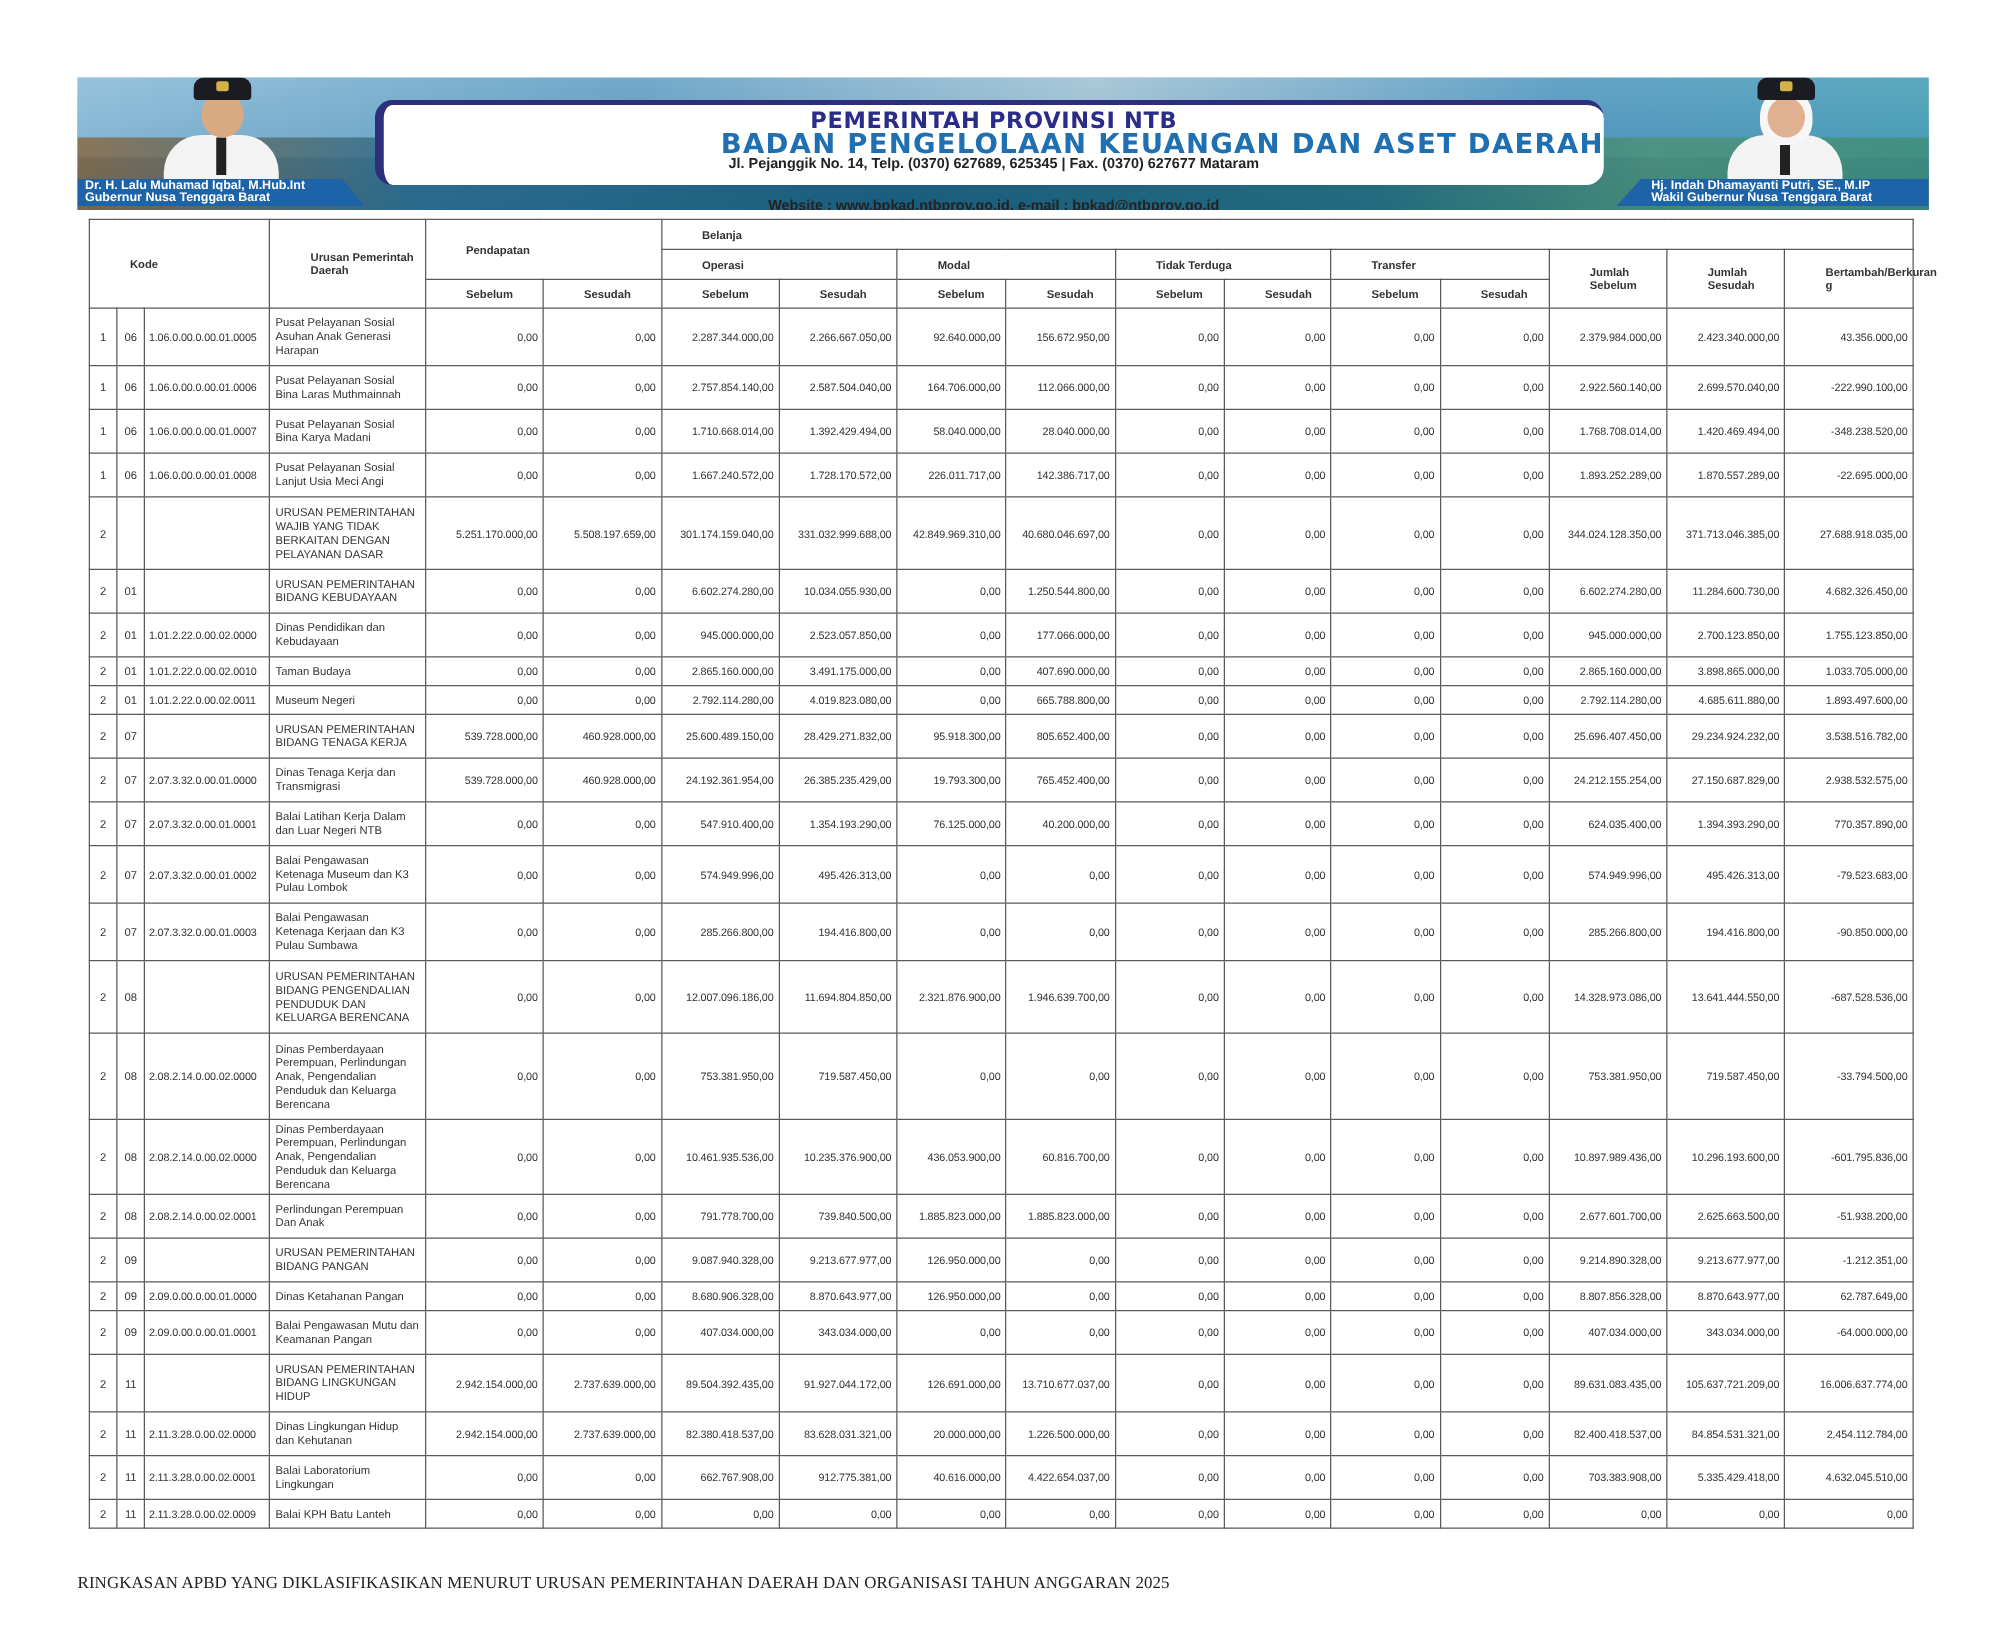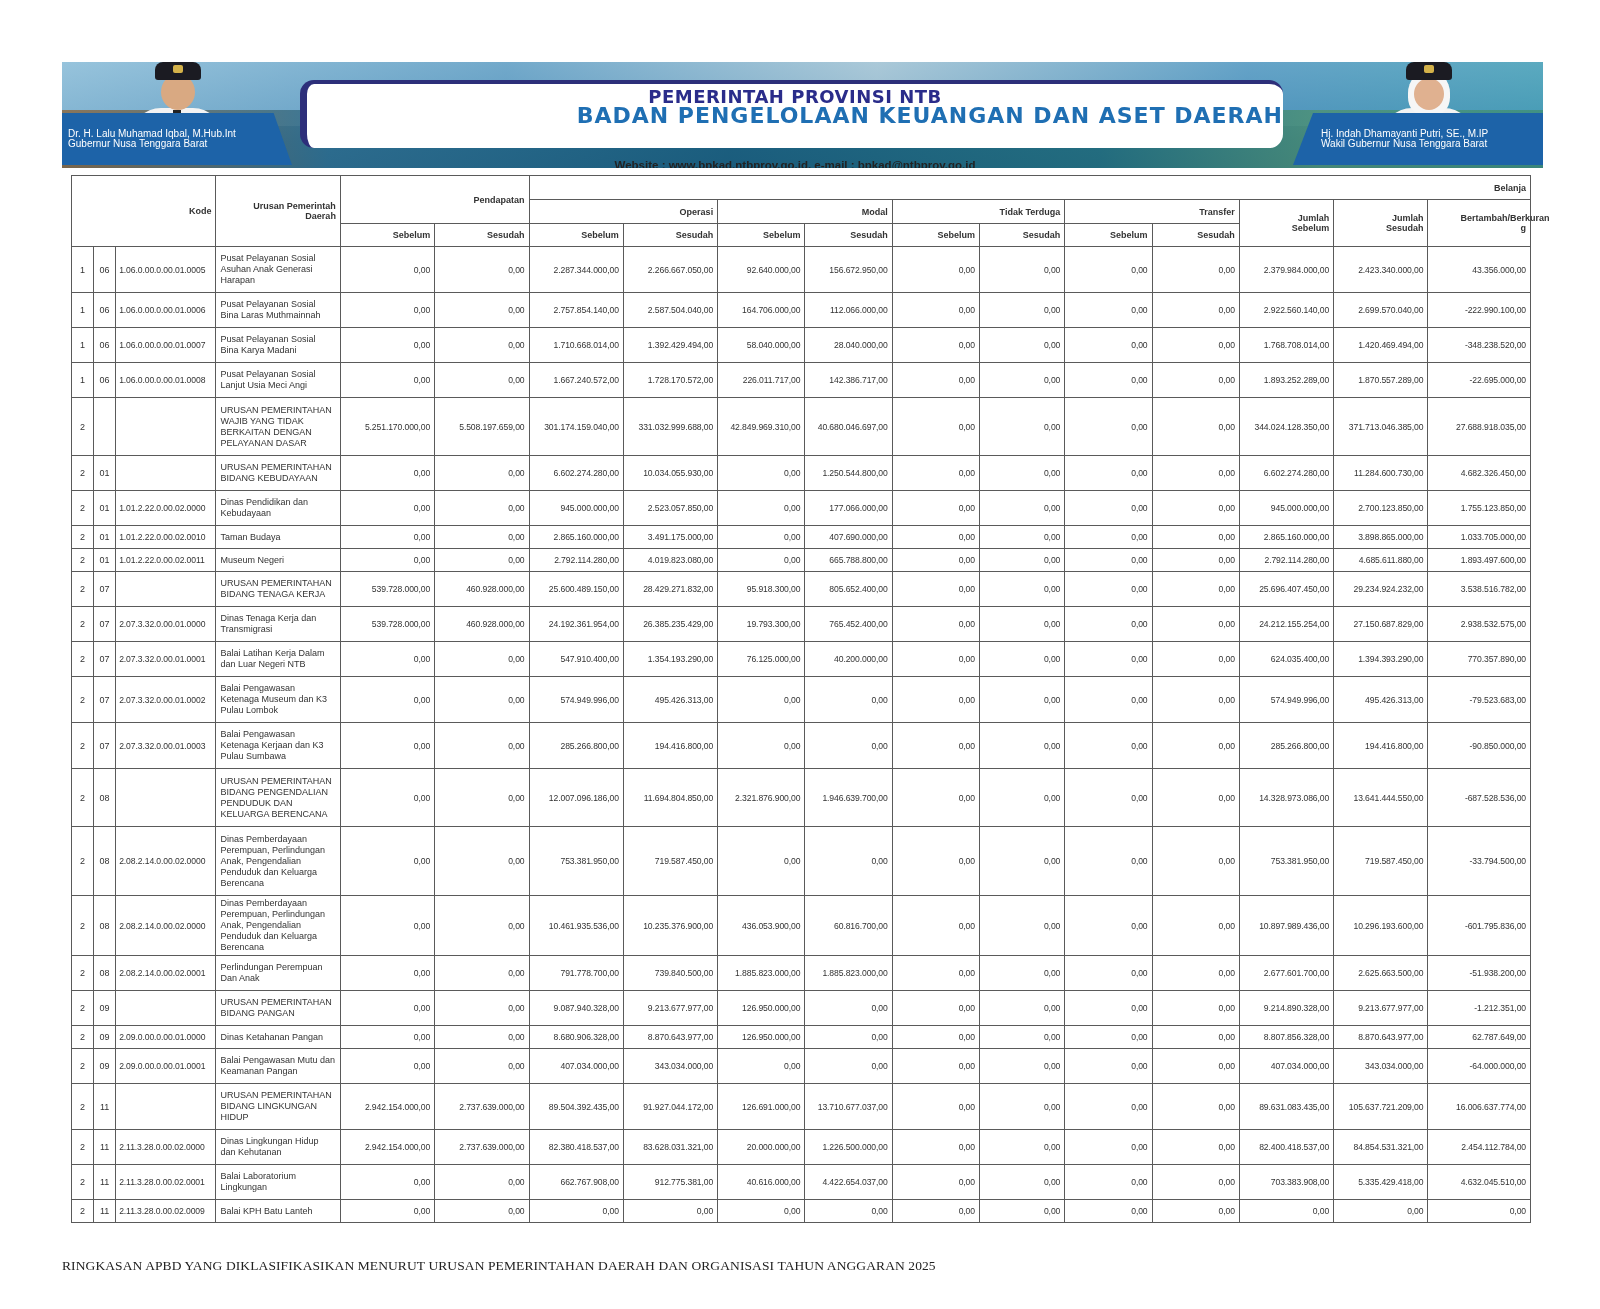--- a/index.html
+++ b/index.html
@@ -89,6 +89,7 @@
   <div class="title-box">
     <div class="line1">PEMERINTAH PROVINSI NTB</div>
     <div class="line2">BADAN PENGELOLAAN KEUANGAN DAN ASET DAERAH</div>
+    <div class="line3">Jl. Pejanggik No. 14, Telp. (0370) 627689, 625345 | Fax. (0370) 627677 Mataram</div>
     <div class="line4">Website : www.bpkad.ntbprov.go.id, e-mail : bpkad@ntbprov.go.id</div>
   </div>
 

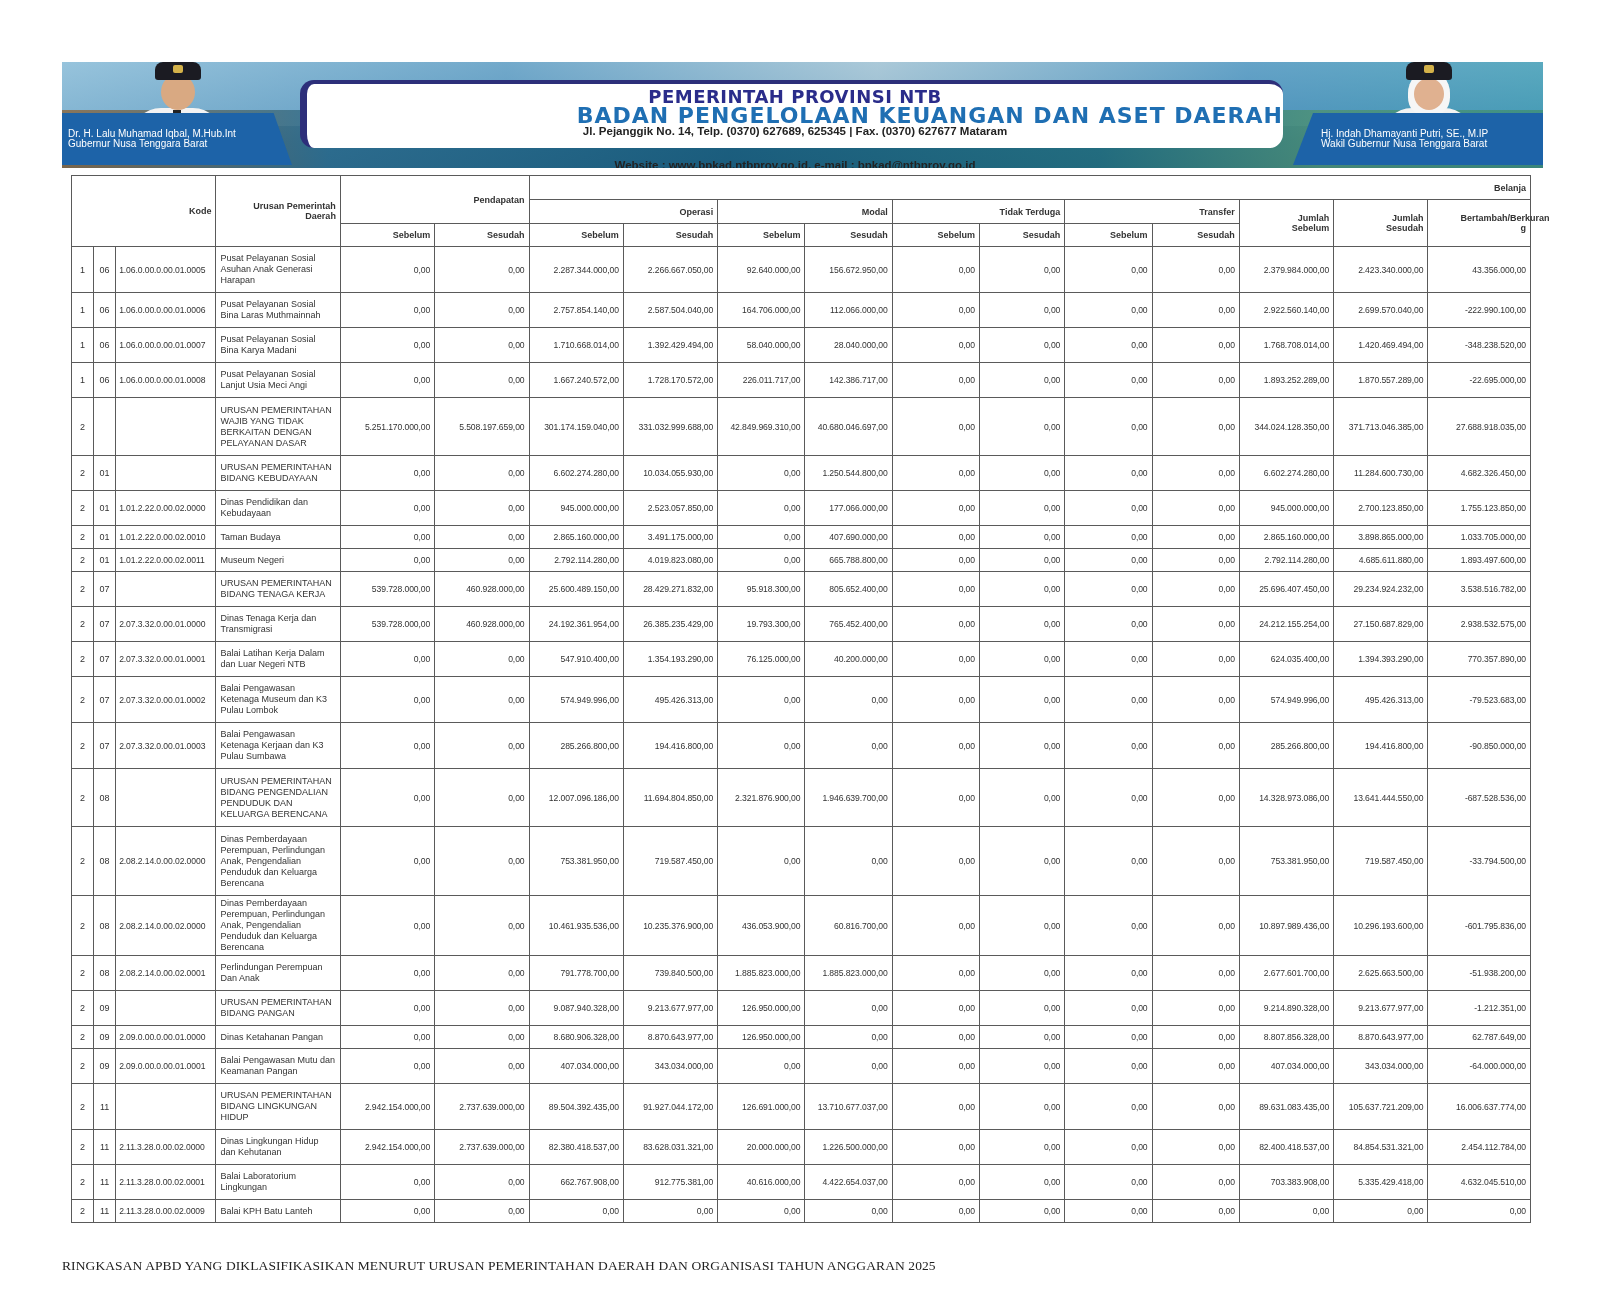--- a/index.html
+++ b/index.html
@@ -43,7 +43,7 @@
   .title-box .line3 { position: absolute; left: 0; right: 0; top: 42px; text-align: center; font-family: "Liberation Sans", sans-serif; font-weight: bold; font-size: 11.5px; color: #222; line-height: 11px; }
   .title-box .line4 { position: absolute; left: 0; right: 0; top: 53px; text-align: center; font-family: "Liberation Sans", sans-serif; font-weight: bold; font-size: 11.5px; color: #222; line-height: 11px; margin-top: 23px; }
 
-  .name-plate { position: absolute; bottom: 3px; height: 20px; background: #1d63a8; color: #fff; font-weight: normal; font-size: 10px; line-height: 10px; padding: 16px 6px; margin-top: 40px; }
+  .name-plate { position: absolute; bottom: 3px; height: 20px; background: #1d63a8; color: #fff; font-weight: bold; font-size: 10px; line-height: 10px; padding: 1px 6px; margin-top: 40px; }
   .name-plate.left { left: 0; width: 218px; clip-path: polygon(0 0, 92% 0, 100% 100%, 0 100%); }
   .name-plate.right { right: 0; width: 216px; text-align: left; padding-left: 28px; clip-path: polygon(8% 0, 100% 0, 100% 100%, 0 100%); }
 

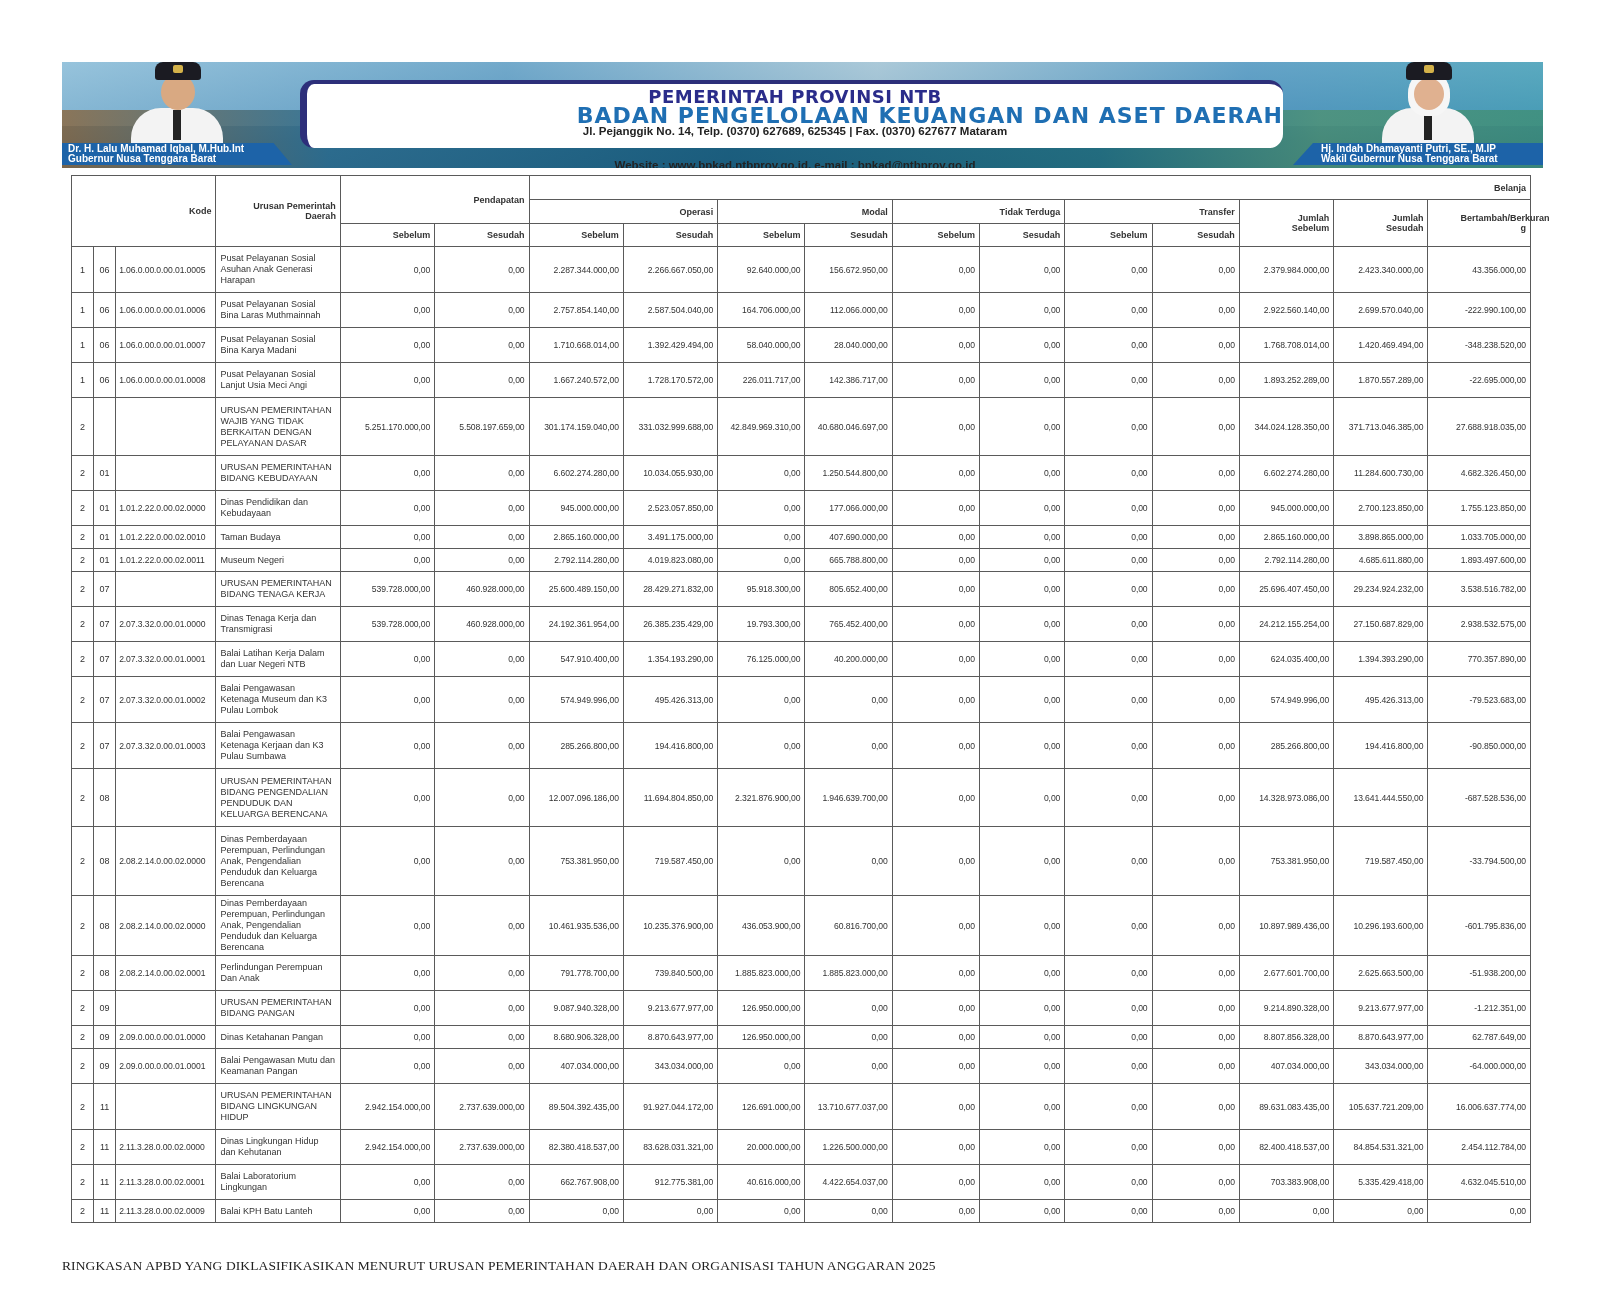--- a/index.html
+++ b/index.html
@@ -54,7 +54,7 @@
     font-family: "Liberation Sans", sans-serif; font-size: 9px; color: #333;
   }
   table.apbd th, table.apbd td { border: 1px solid #5a5a5a; padding: 0 4px; }
-  table.apbd th { font-weight: bold; text-align: right; font-size: 9px; color: #333; padding-left: 32px; }
+  table.apbd th { font-weight: bold; text-align: left; font-size: 9px; color: #333; padding-left: 32px; }
   table.apbd thead tr.h1 { height: 24px; }
   table.apbd thead tr.h2 { height: 24px; }
   table.apbd thead tr.h3 { height: 23px; }

